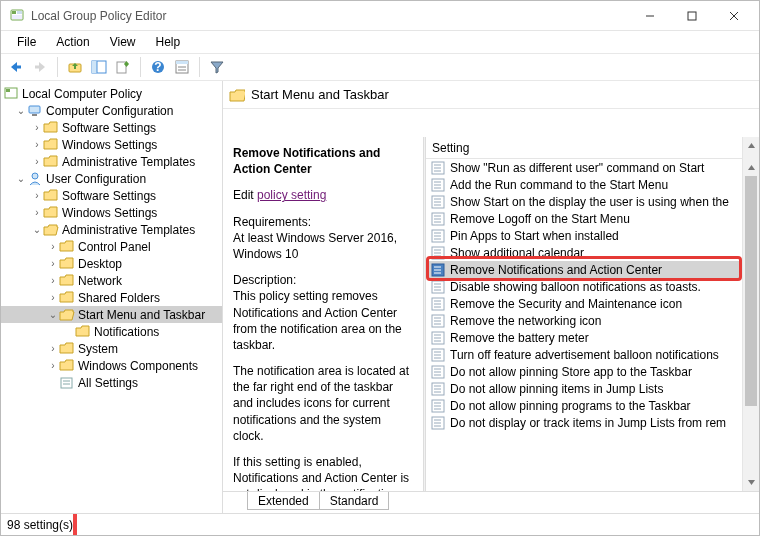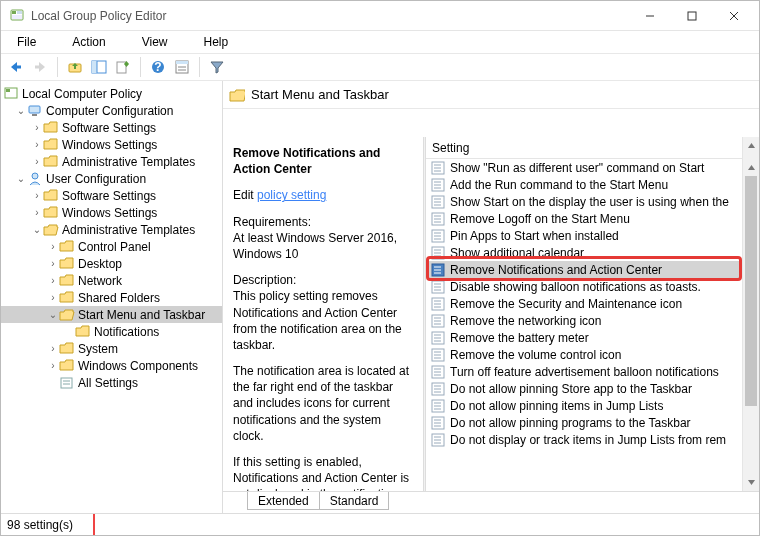--- a/index.html
+++ b/index.html
@@ -10,7 +10,7 @@
 .titlebar .title { color:#555; flex:1; }
 .win-btns { display:flex; height:100%; }
 .win-btn { width:42px; display:flex; align-items:center; justify-content:center; color:#555; }
-.menubar { height:22px; display:flex; align-items:center; padding:0 6px; gap:16px; }
+.menubar { height:22px; display:flex; align-items:center; padding:0 6px; gap:0; }
 .menuitem { padding:2px 10px; }
 .toolbar { height:28px; border-top:1px solid #e8e8e8; border-bottom:1px solid #e8e8e8; padding:0 4px; display:flex; align-items:center; gap:2px; background:#fff; }
 .toolsep { width:1px; height:20px; background:#ddd; margin:0 4px; }

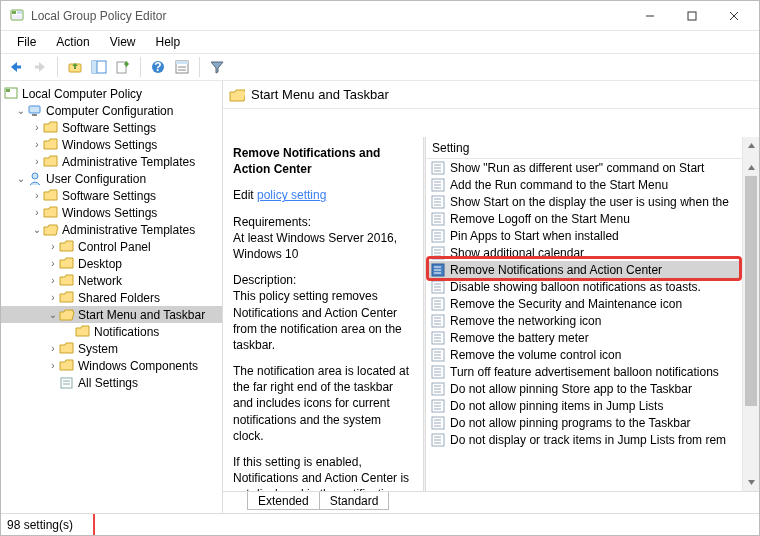--- a/index.html
+++ b/index.html
@@ -31,7 +31,7 @@
 .split { flex:1; display:flex; min-height:0;margin-top:28px; }
 .detail { width:200px; padding:8px 10px 8px 10px; overflow:hidden; font-size:12px; line-height:1.35; }
 .detail .dtitle { font-weight:bold; margin-bottom:10px; }
-.detail .link { color:#3b82f6; text-decoration:underline; cursor:pointer; }
+.detail .link { color:#701a75; text-decoration:underline; cursor:pointer; }
 .detail p { margin-bottom:10px; }
 .vdiv { width:3px; background:#f1f1f1; border-left:1px solid #ddd; border-right:1px solid #ddd; cursor:col-resize; }
 .listwrap { flex:1; display:flex; flex-direction:column; min-width:0; }

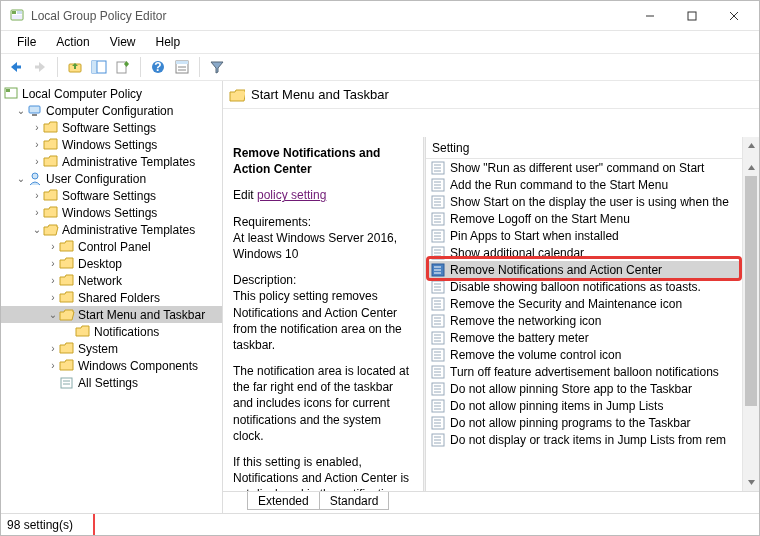--- a/index.html
+++ b/index.html
@@ -503,17 +503,6 @@
                       <line x1="3" y1="10" x2="10" y2="10" stroke="#9ab"></line>
                     </svg>
                   </span>
-                  <span>Remove the volume control icon</span>
-                </li>
-                <li class="list-row">
-                  <span class="ic">
-                    <svg width="15" height="14">
-                      <rect x="1" y="1" width="12" height="12" fill="#fff" stroke="#9ab"></rect>
-                      <line x1="3" y1="4" x2="10" y2="4" stroke="#9ab"></line>
-                      <line x1="3" y1="7" x2="10" y2="7" stroke="#9ab"></line>
-                      <line x1="3" y1="10" x2="10" y2="10" stroke="#9ab"></line>
-                    </svg>
-                  </span>
                   <span>Turn off feature advertisement balloon notifications</span>
                 </li>
                 <li class="list-row">

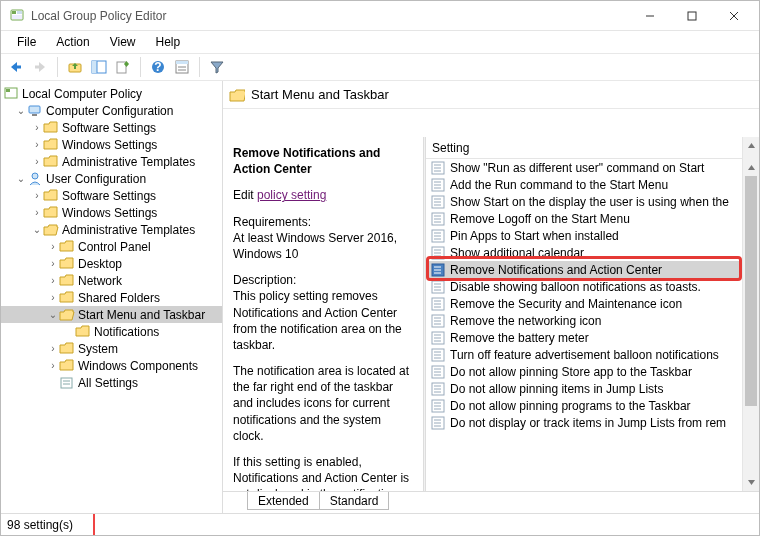--- a/index.html
+++ b/index.html
@@ -50,7 +50,7 @@
 .tab + .tab { border-left:none; }
 .tab.active { background:#fff; z-index:2; }
 .statusbar { height:22px; border-top:1px solid #ddd; display:flex; align-items:center; padding:0 6px; }
-.statusbar .cell { border-right:2px solid #ef4444; padding-right:20px; margin-right:10px; height:100%; display:flex; align-items:center;}
+.statusbar .cell { border-right:4px solid #ef4444; padding-right:0; margin-right:10px; height:100%; display:flex; align-items:center;}
 svg { display:block; }
 </style>
 </head>

